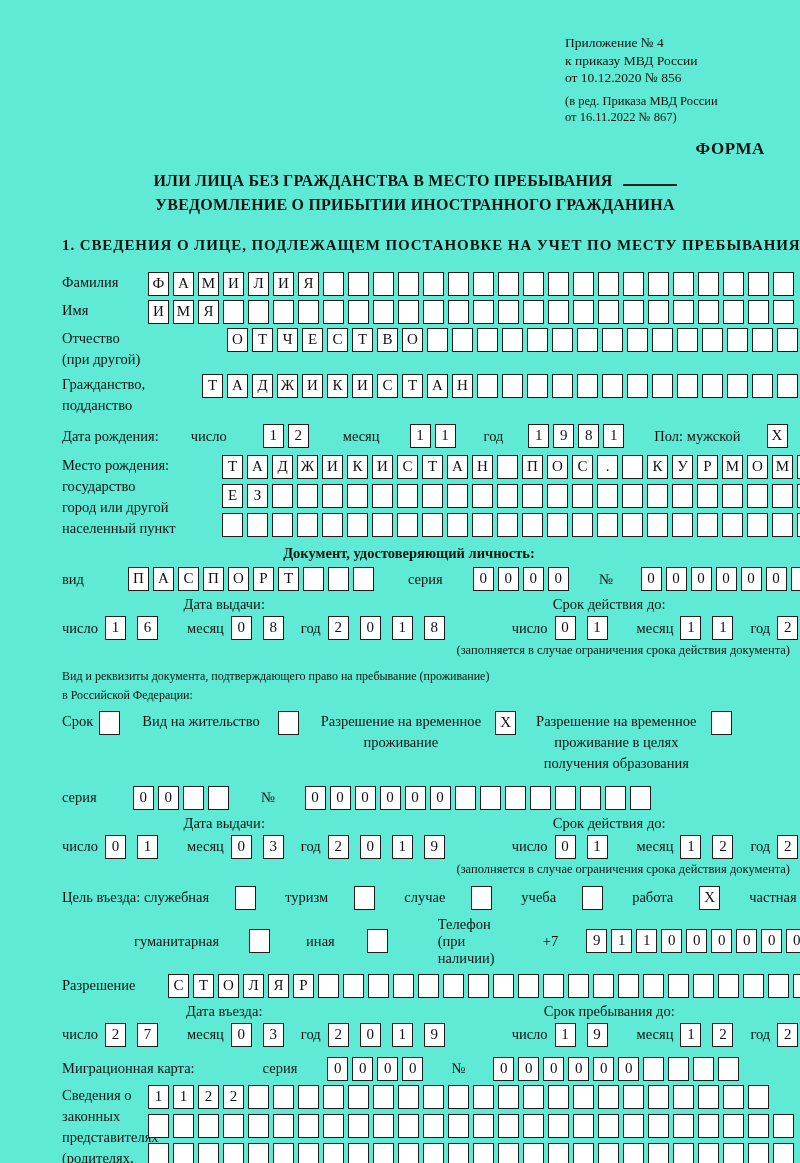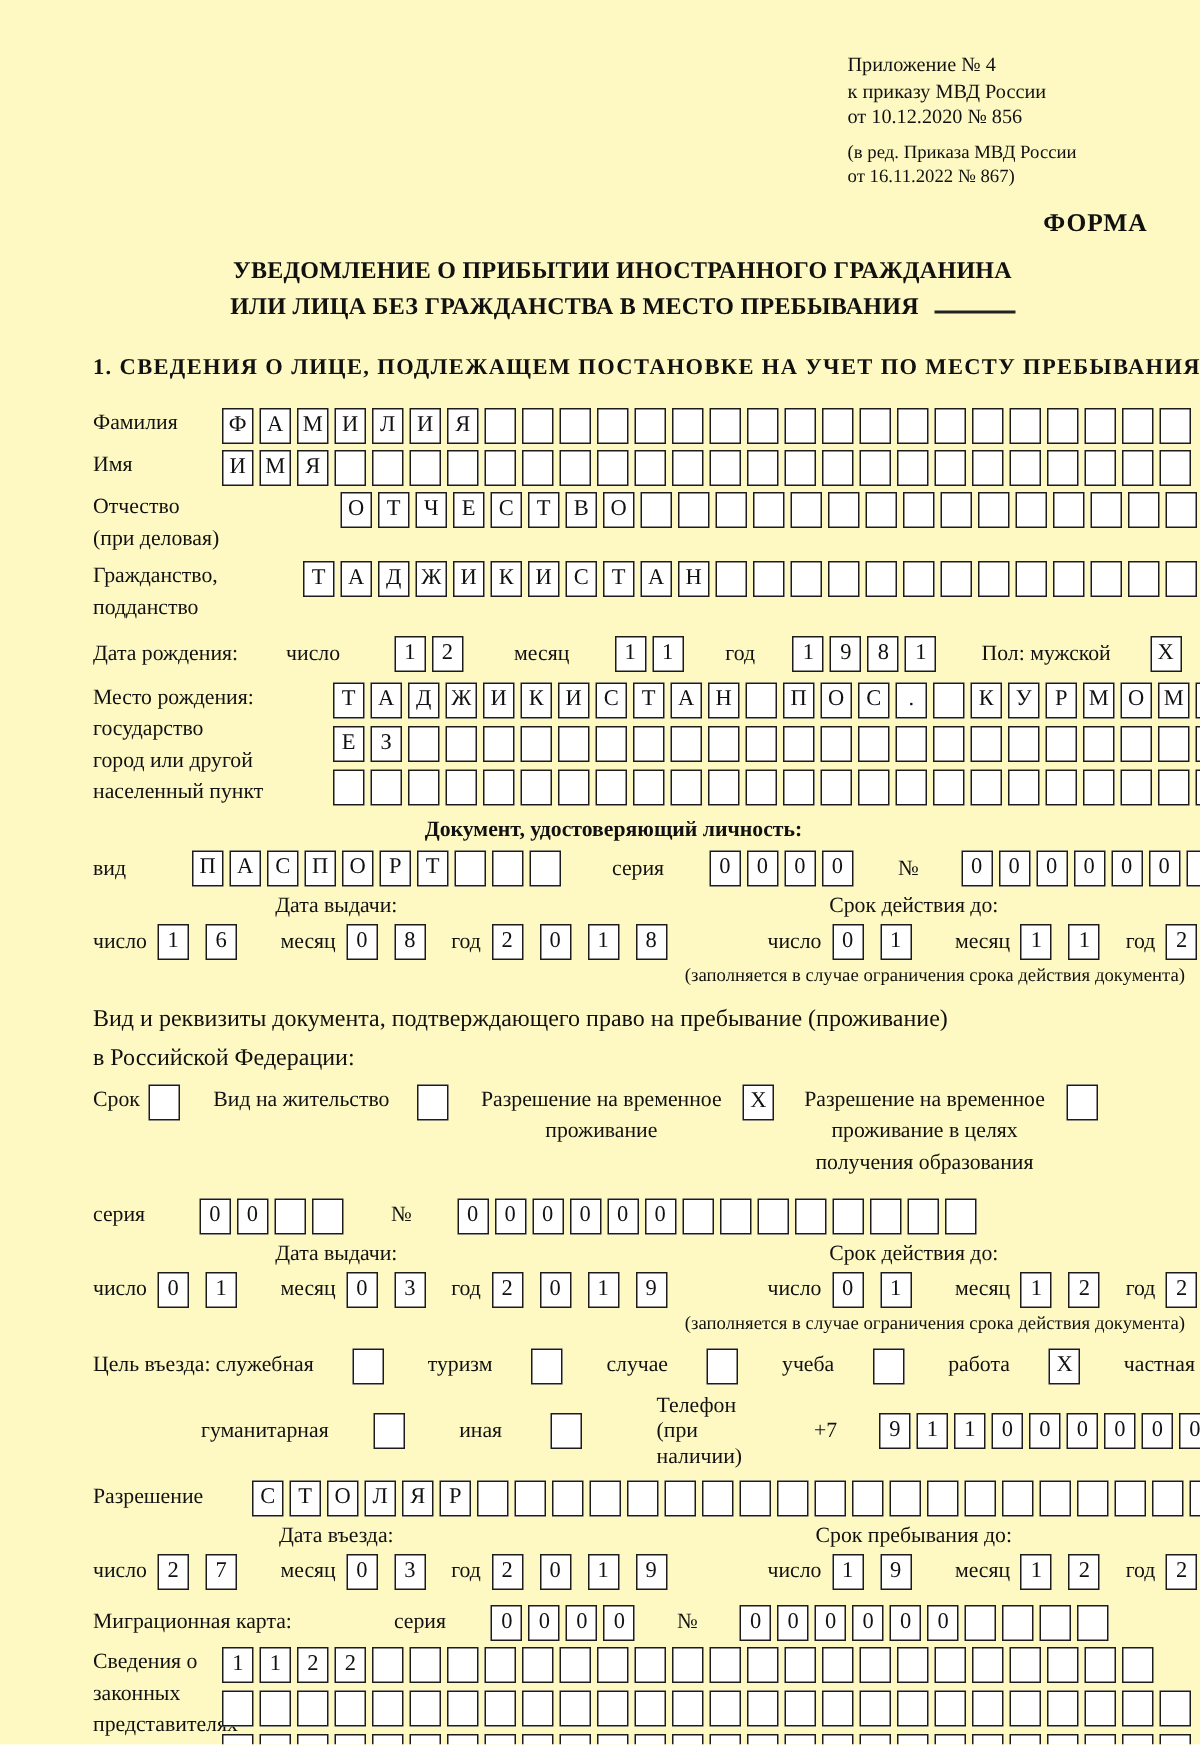--- a/index.html
+++ b/index.html
@@ -6,7 +6,7 @@
   html,body { margin:0; padding:0; background:#ffffff; }
   .page {
     position:relative; width:800px; height:1163px; overflow:hidden;
-    background:#fef9c3; color:#111;
+    background:#5eead4; color:#111;
     font-family:"Liberation Serif","DejaVu Serif",serif;
     padding:34px 4px 0 62px;
   }

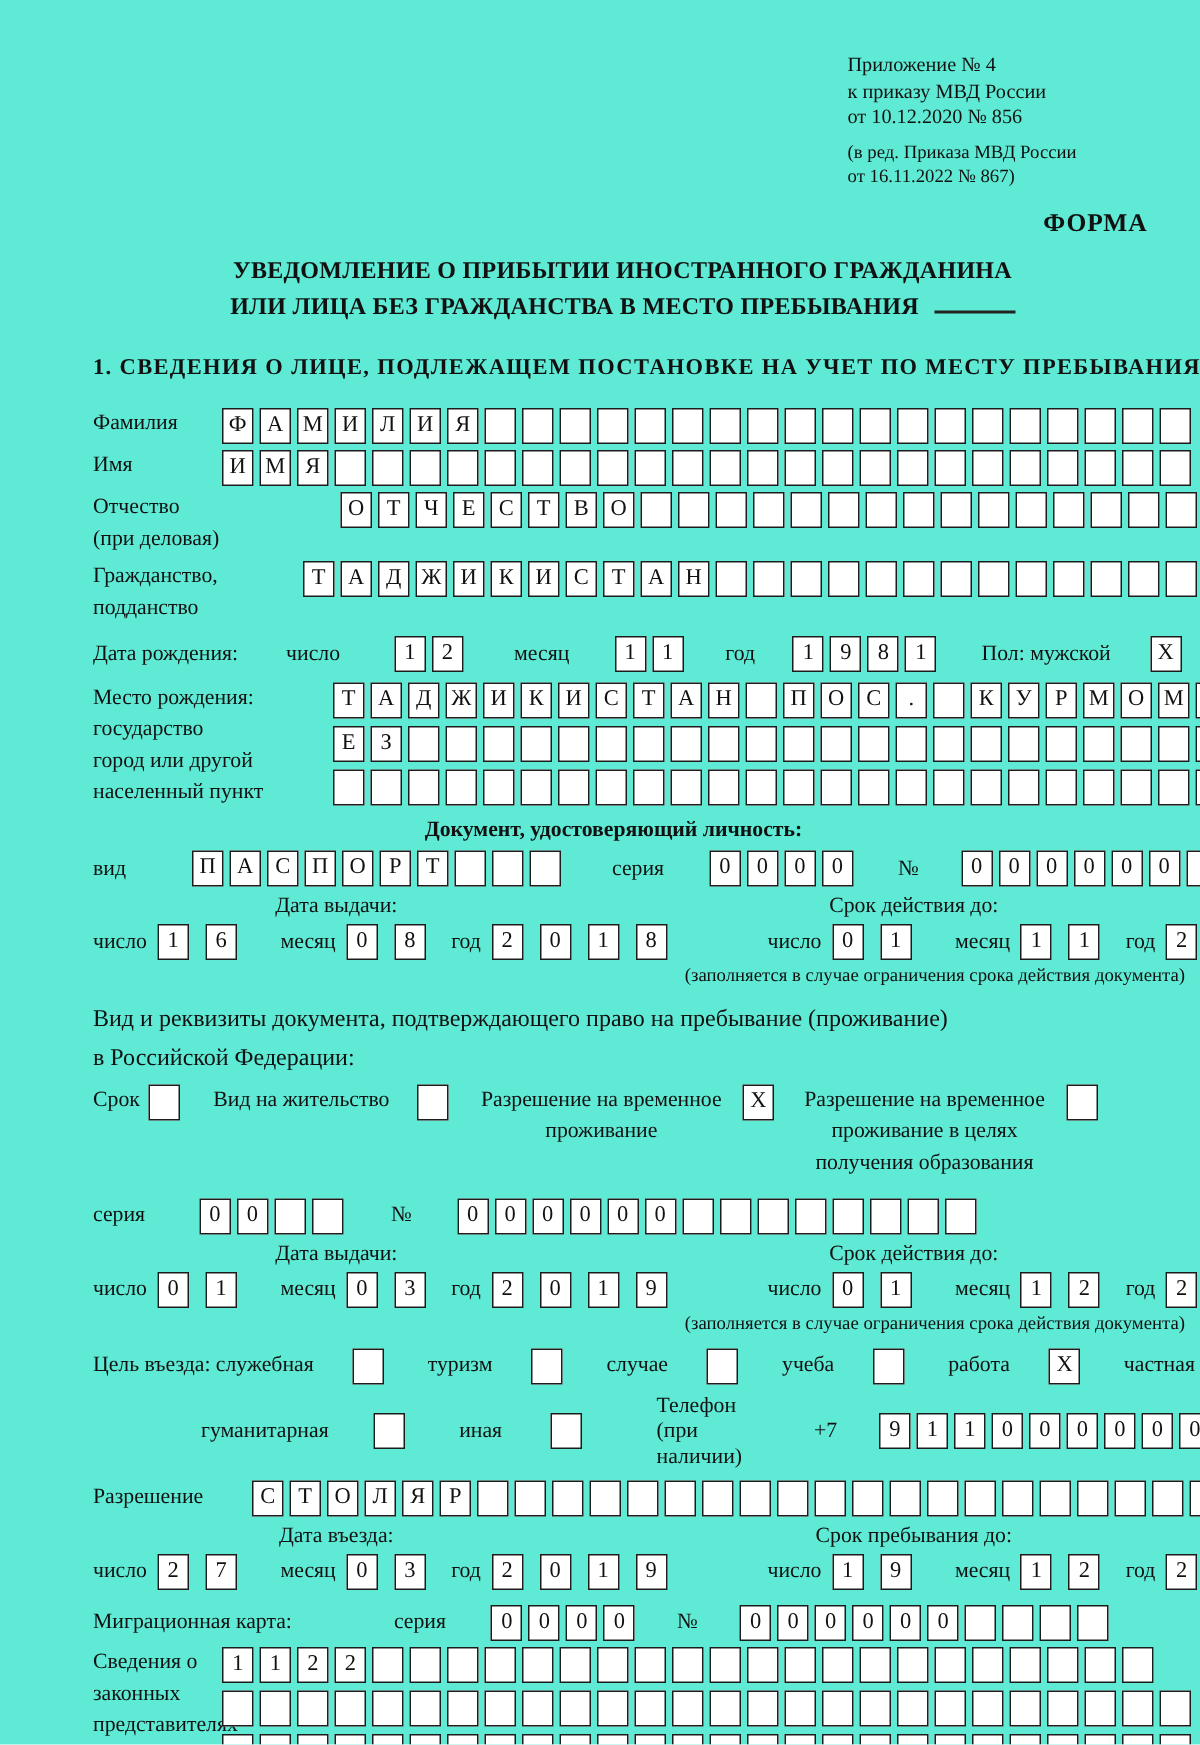--- a/index.html
+++ b/index.html
@@ -63,8 +63,8 @@
   <div class="forma">ФОРМА</div>
 
   <div class="title">
+    <div><span>ИЛИ ЛИЦА БЕЗ ГРАЖДАНСТВА В МЕСТО ПРЕБЫВАНИЯ</span><span class="uline"></span></div>
     <div>УВЕДОМЛЕНИЕ О ПРИБЫТИИ ИНОСТРАННОГО ГРАЖДАНИНА</div>
-    <div><span>ИЛИ ЛИЦА БЕЗ ГРАЖДАНСТВА В МЕСТО ПРЕБЫВАНИЯ</span><span class="uline"></span></div>
   </div>
 
   <div class="section1">1. СВЕДЕНИЯ О ЛИЦЕ, ПОДЛЕЖАЩЕМ ПОСТАНОВКЕ НА УЧЕТ ПО МЕСТУ ПРЕБЫВАНИЯ</div>

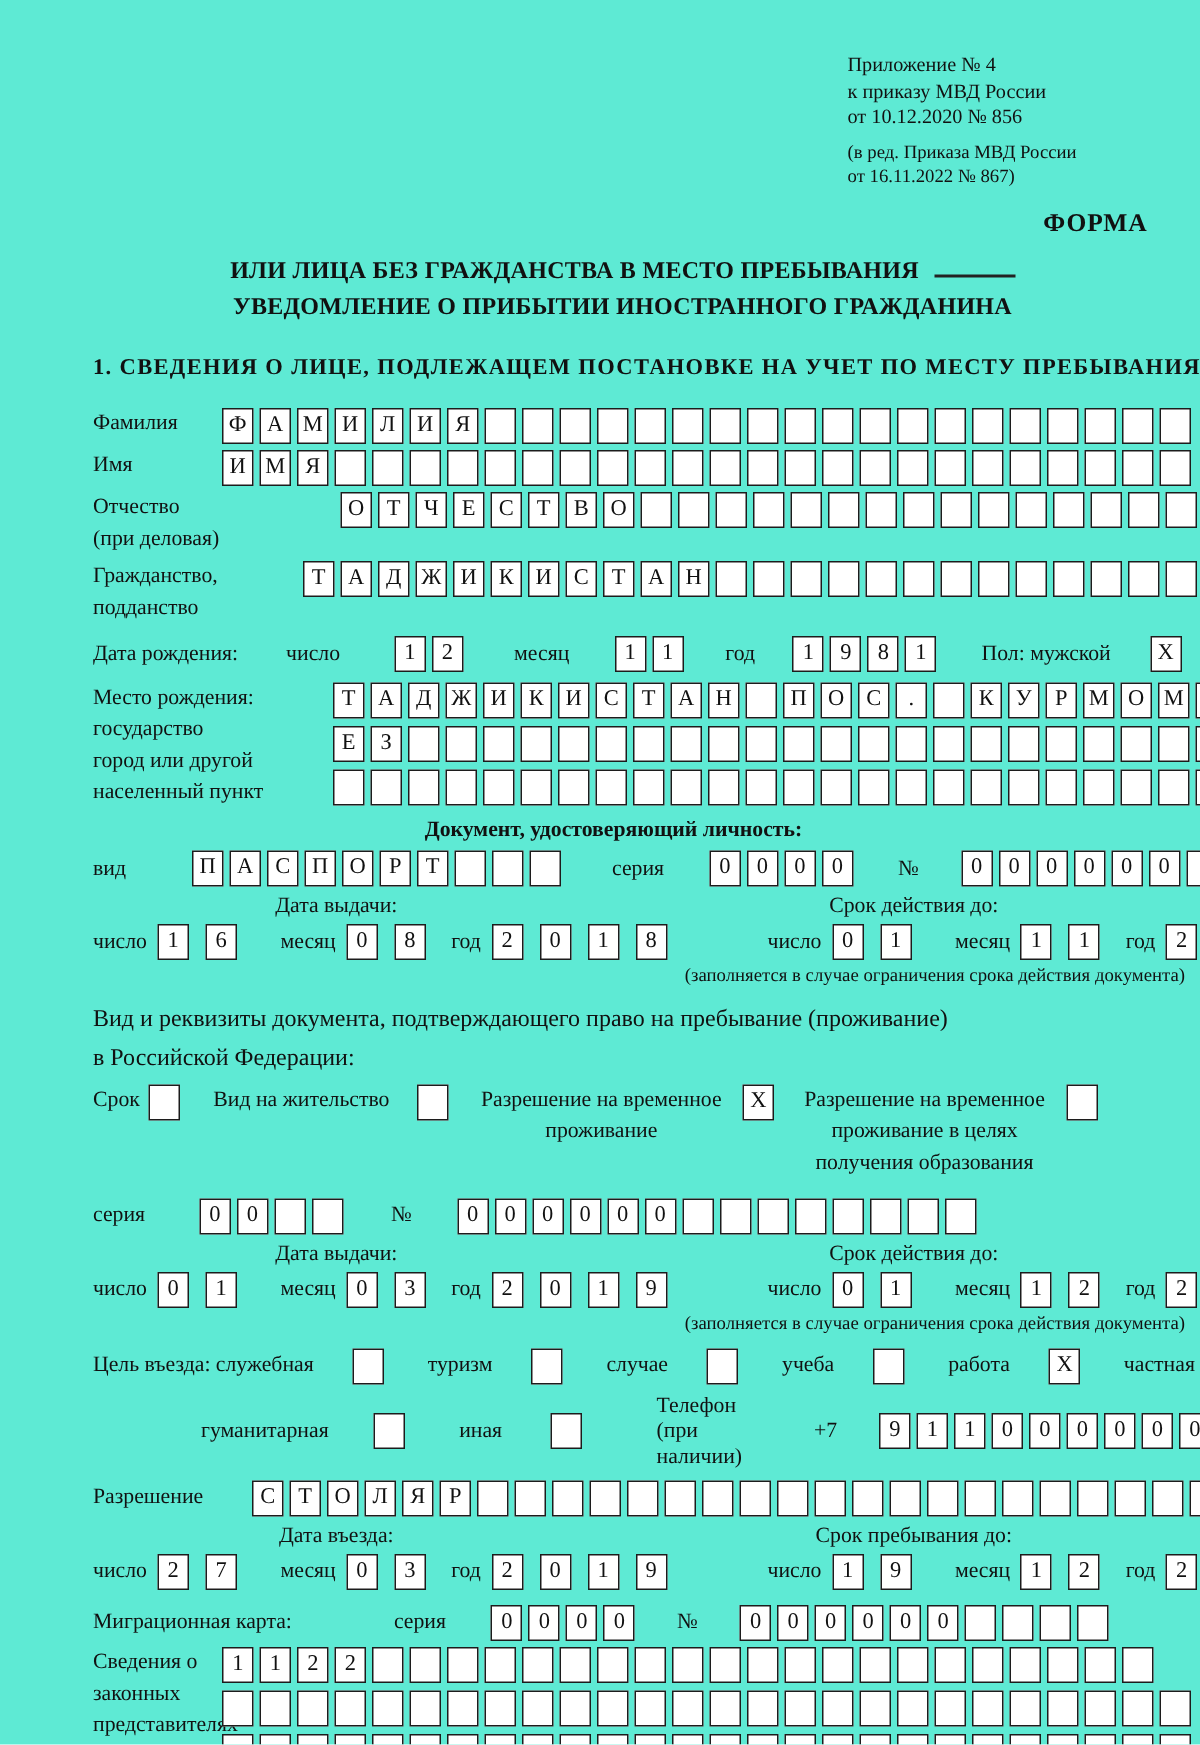--- a/index.html
+++ b/index.html
@@ -136,7 +136,7 @@
   <div class="row">
     <div class="lbl" style="width:145px">
       <div>Отчество</div>
-      <div>(при деловая)</div>
+      <div>(при другой)</div>
     </div>
     <div class="cells">
         <span class="cb">О</span>

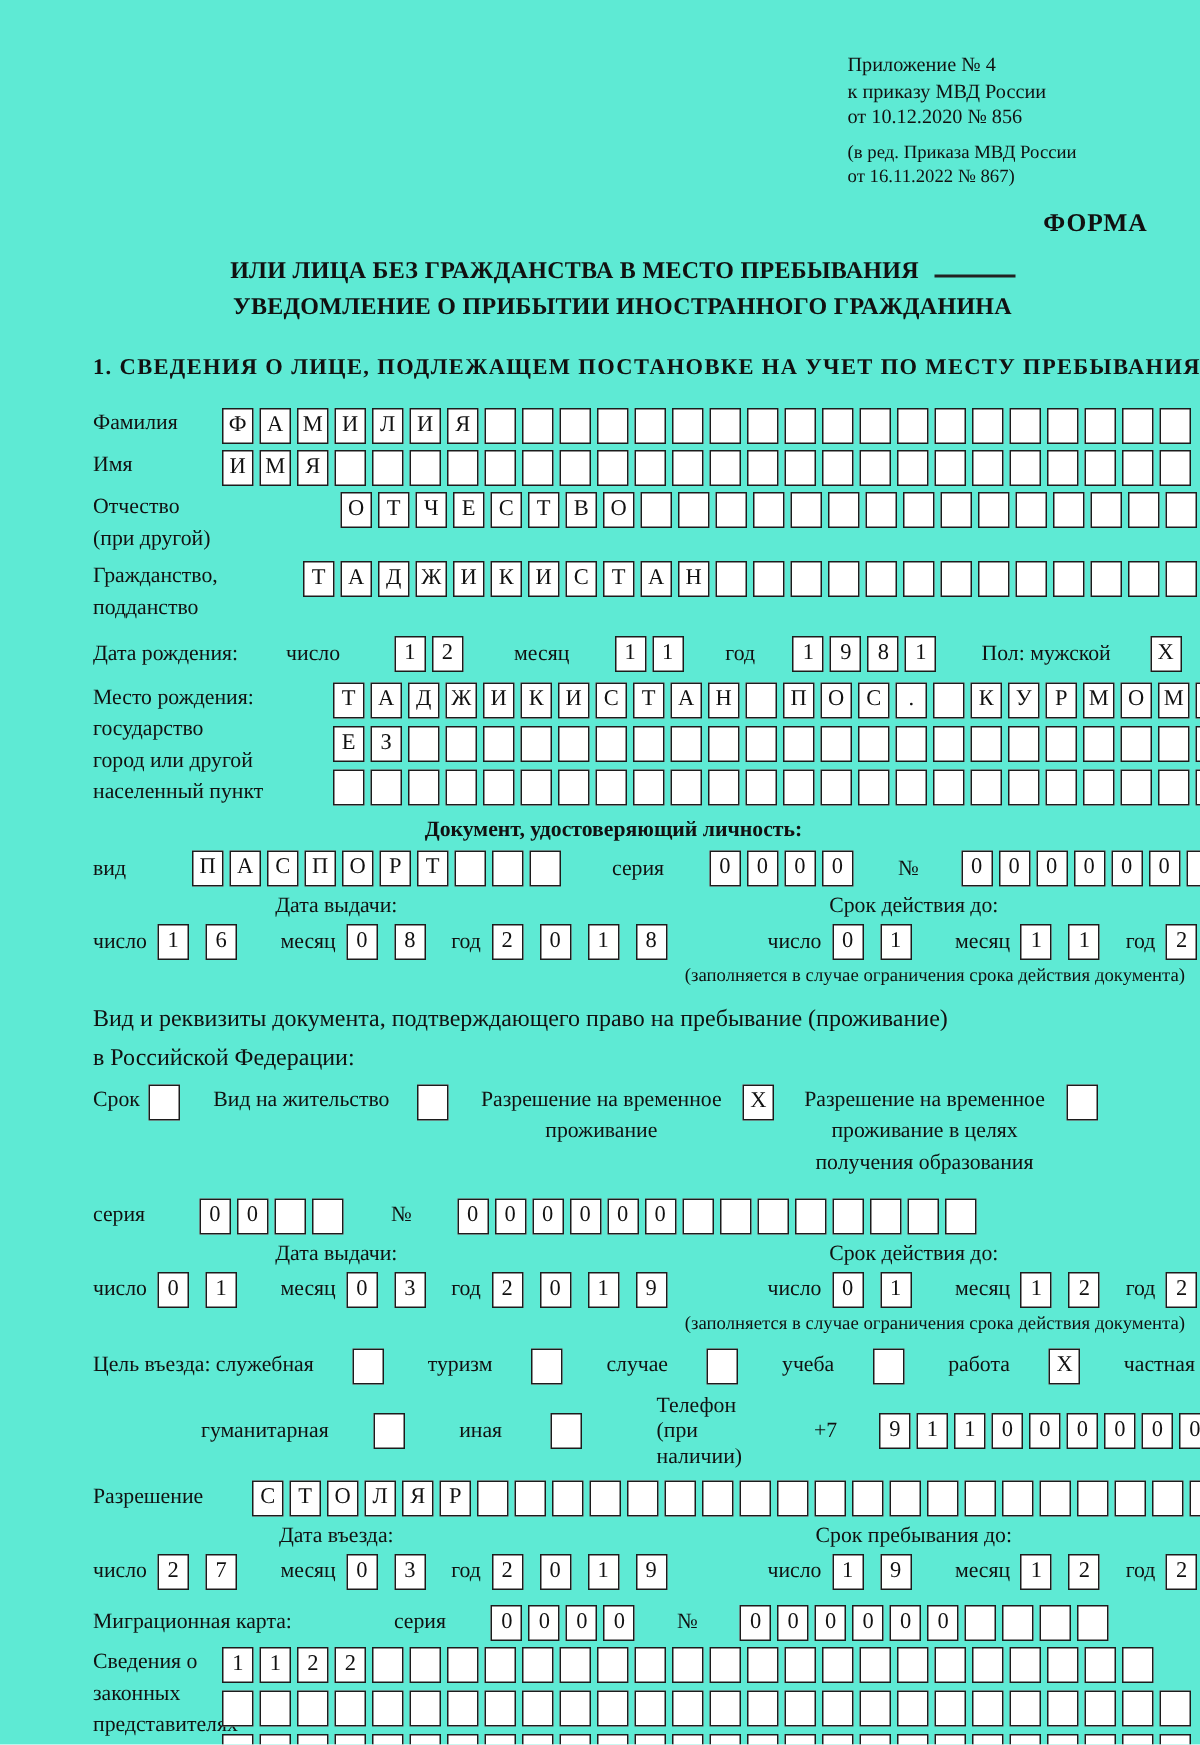--- a/index.html
+++ b/index.html
@@ -37,7 +37,7 @@
   .dg span { margin-right:7px; }
   .dg .cells { margin-right:10px; }
   .note-r { text-align:right; margin-right:6px; font-size:12.5px; margin-top:3px; margin-bottom:9px; }
-  .para { font-size:16px; line-height:1.6; margin-top:2px; margin-bottom:5px; }
+  .para { font-size:12px; line-height:1.6; margin-top:2px; margin-bottom:5px; }
   .permits { display:flex; align-items:flex-start; font-size:14.5px; line-height:1.45; margin-top:4px; margin-bottom:12px; }
   .ctr { text-align:center; }
   .purpose > span { margin-left:9px; flex:0 0 auto; }

